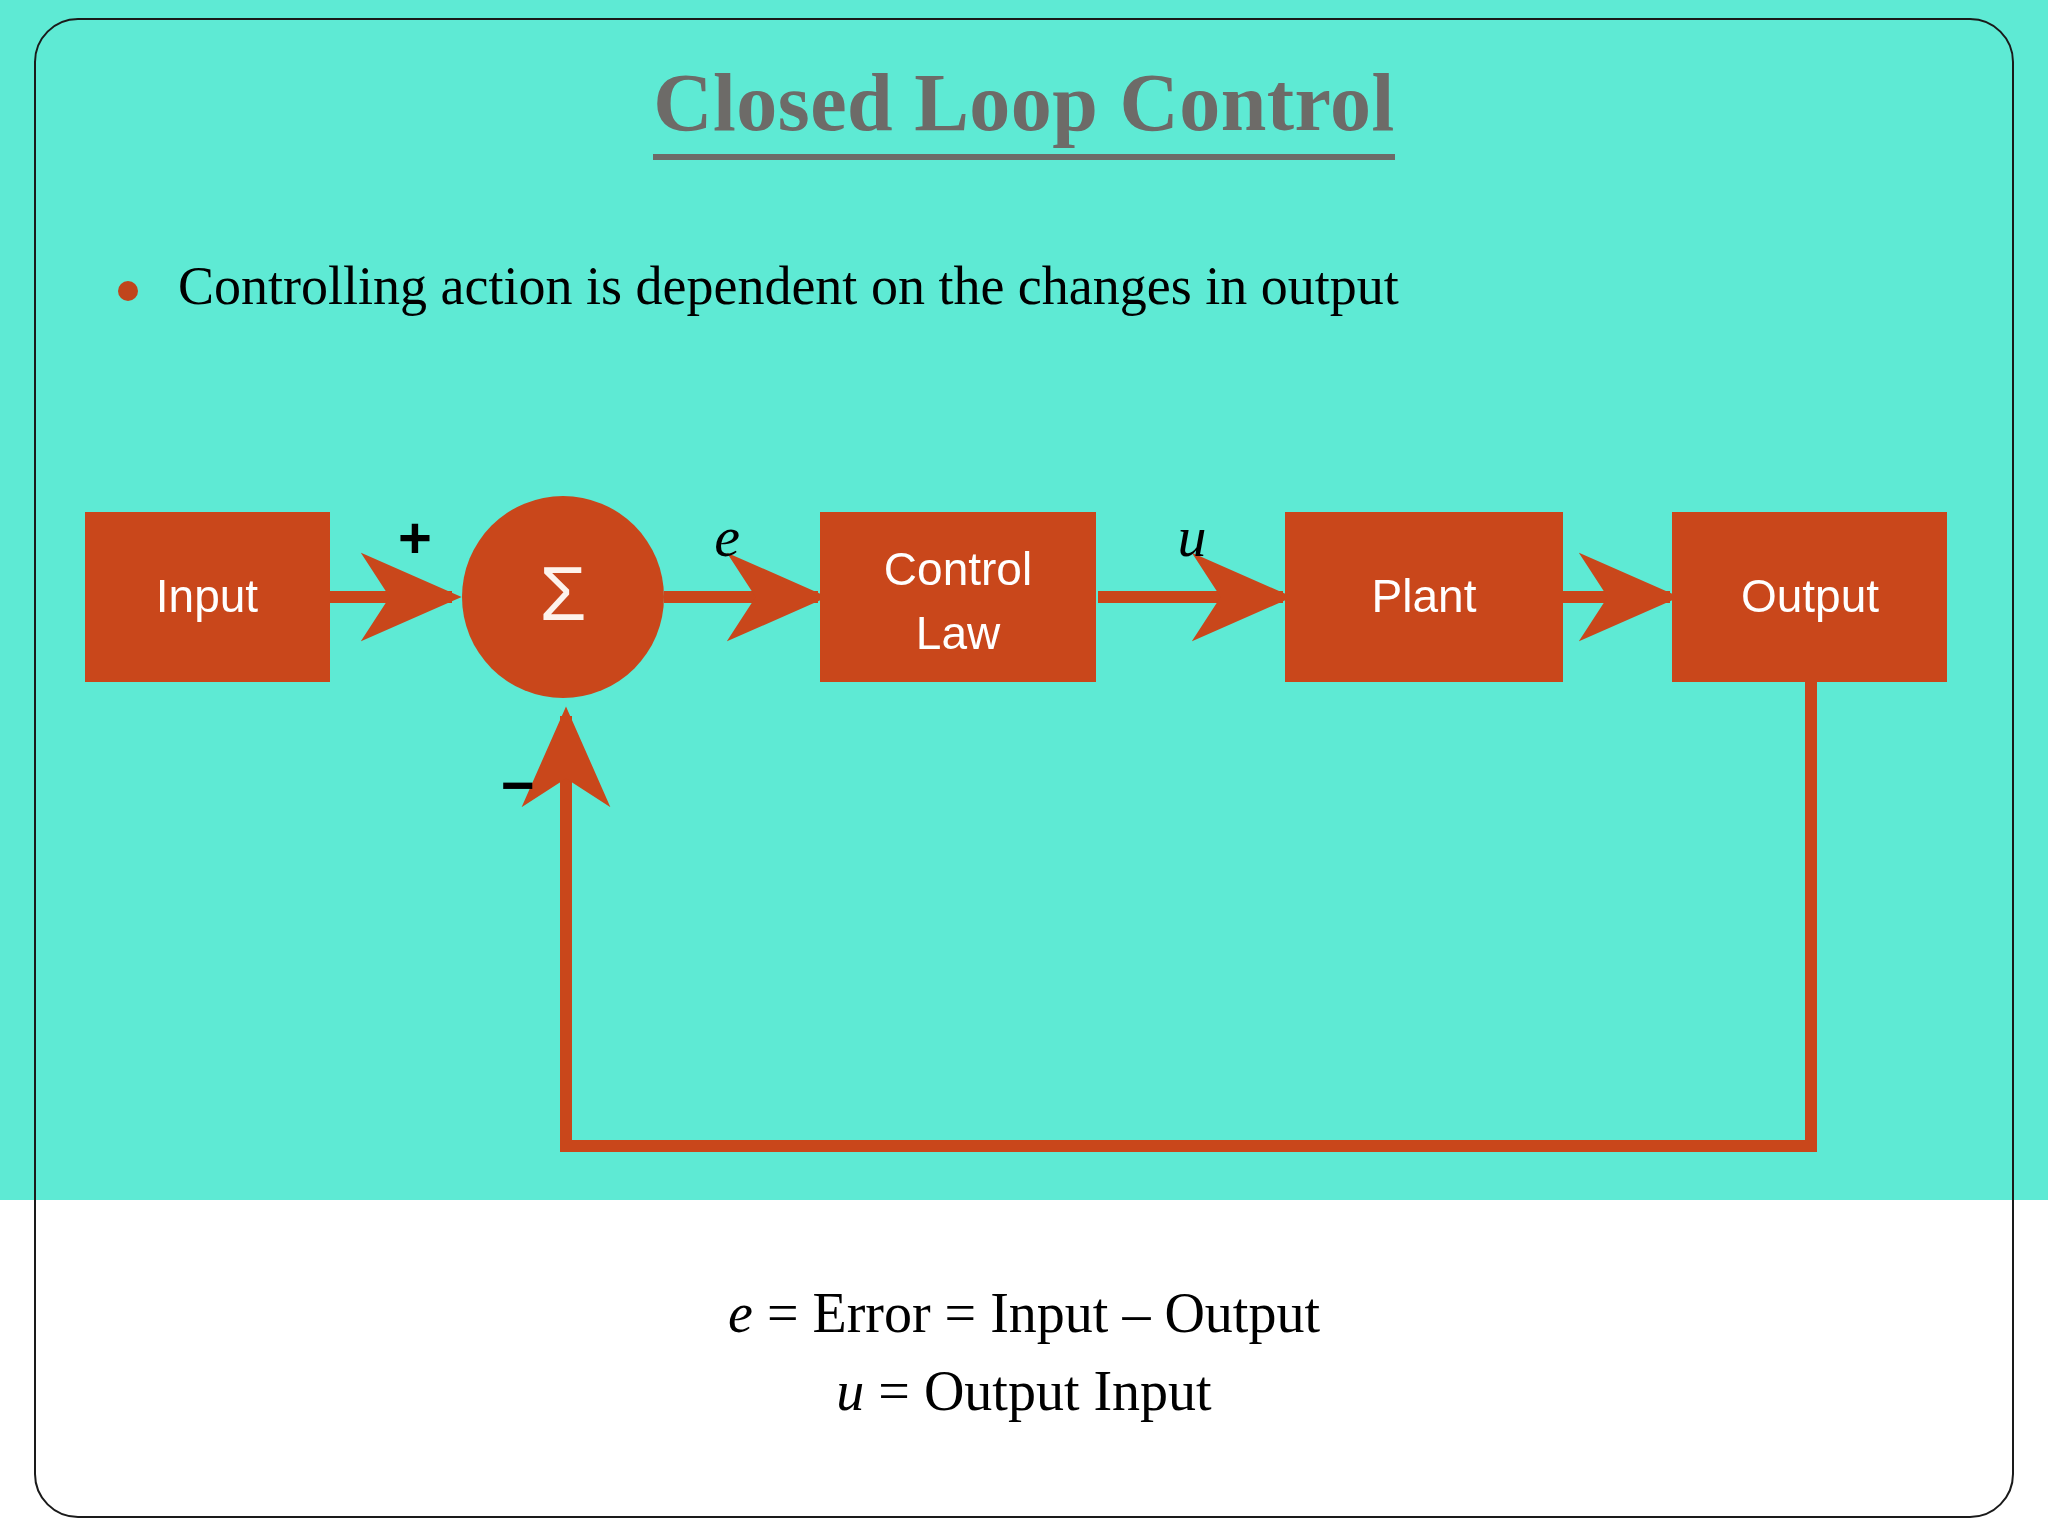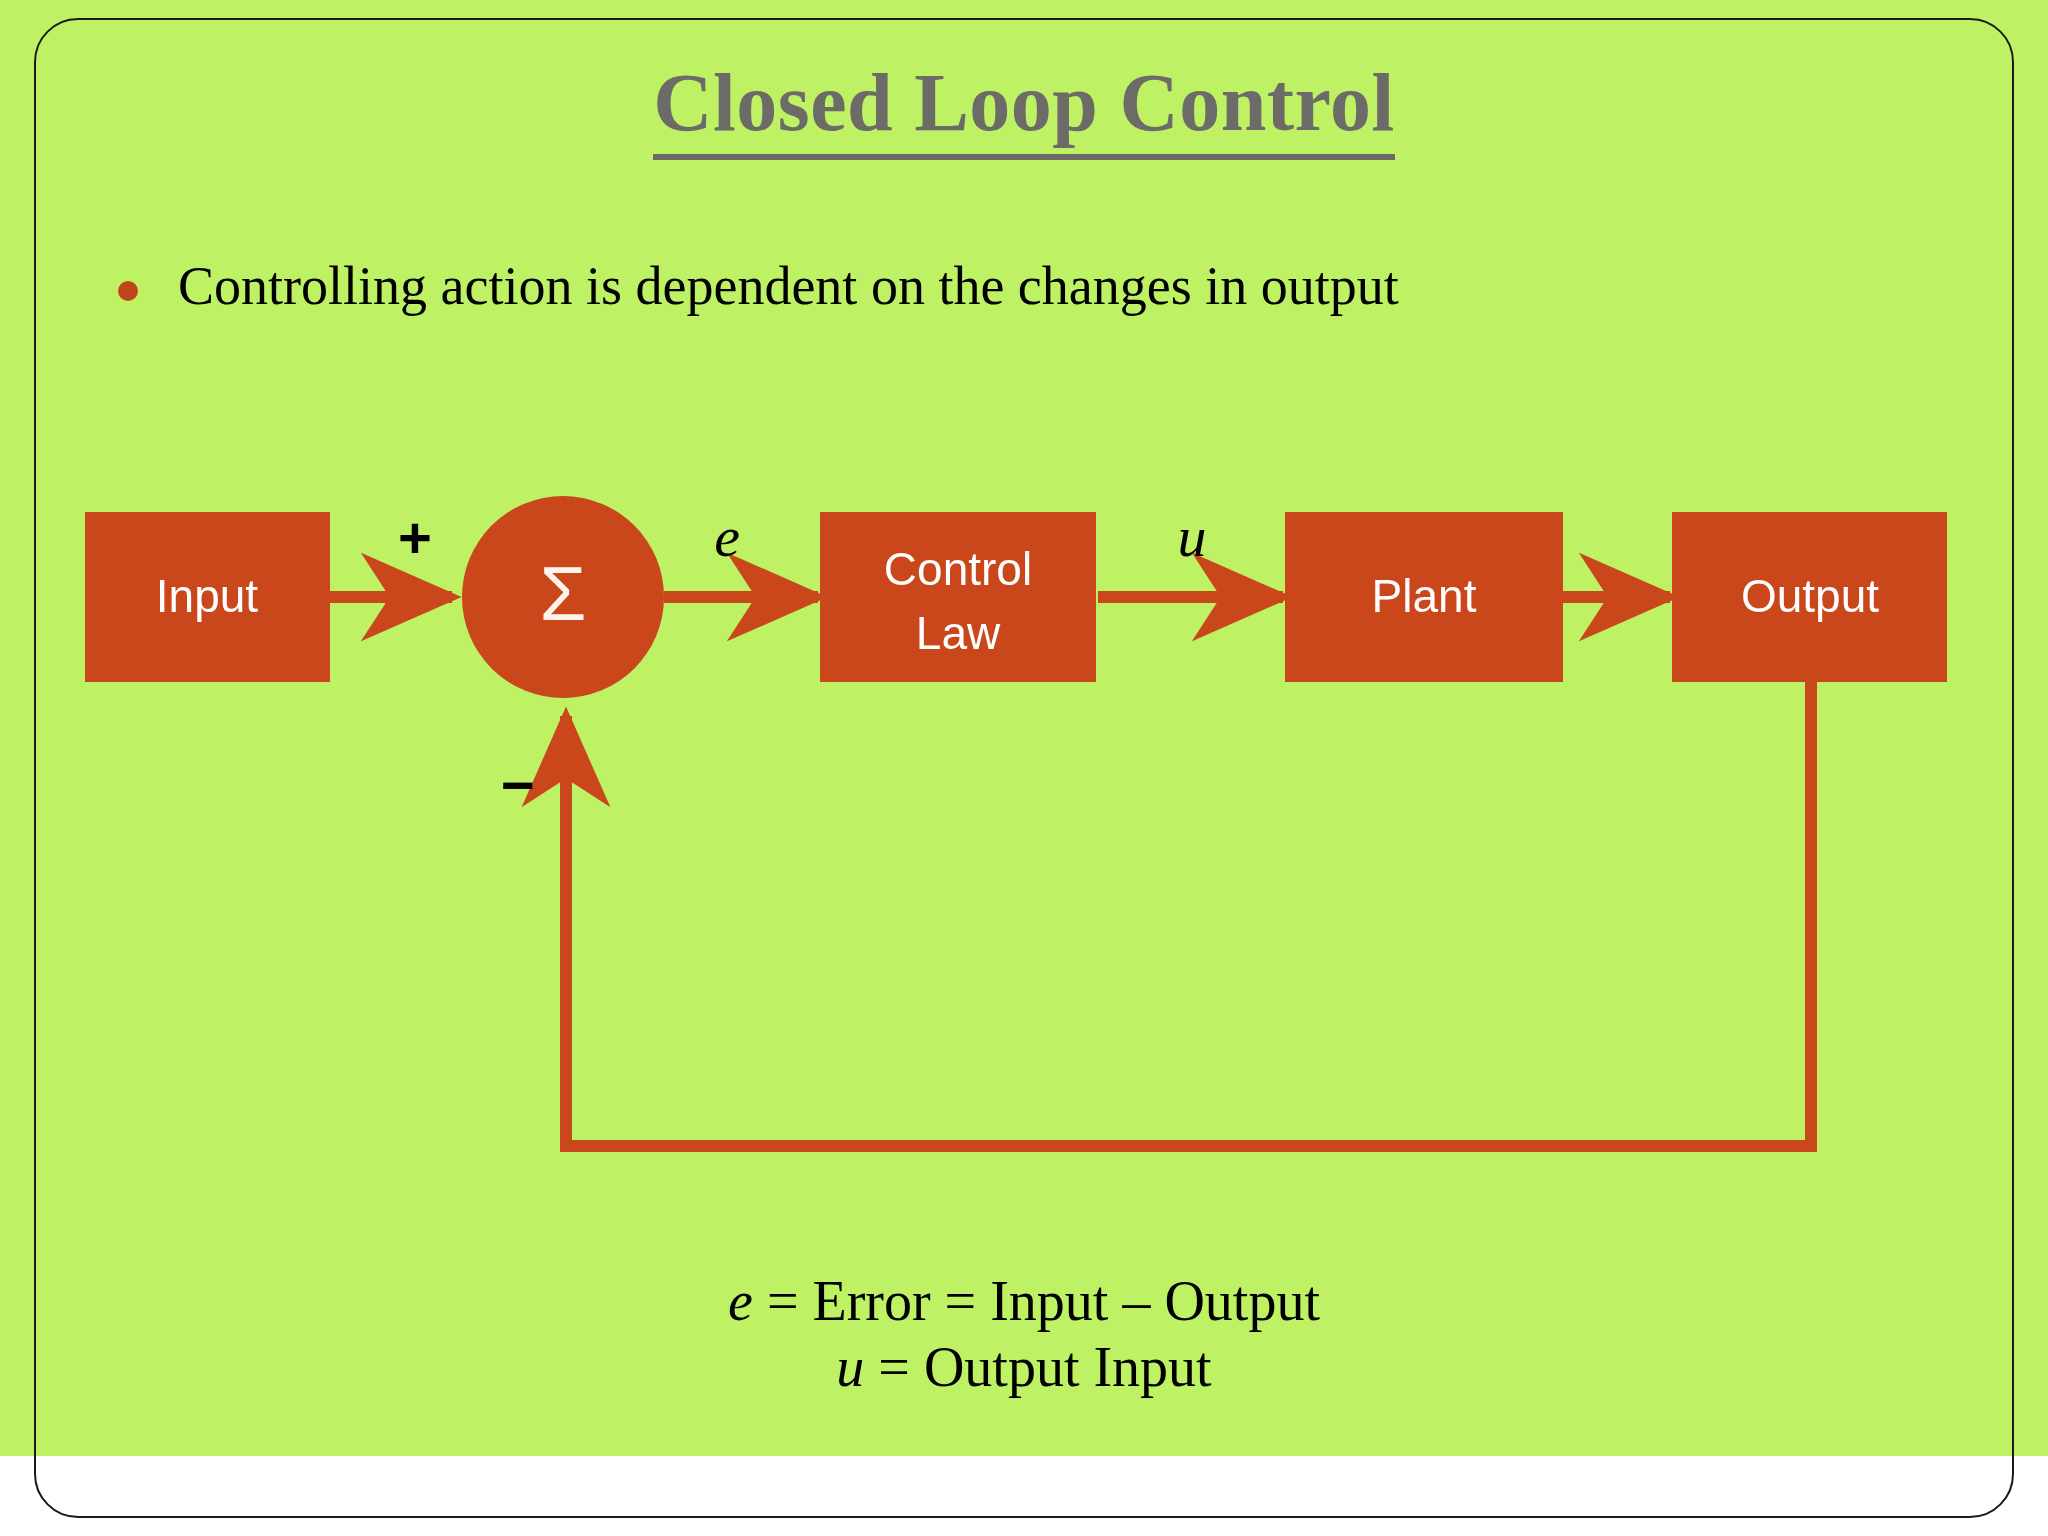--- a/index.html
+++ b/index.html
@@ -17,9 +17,9 @@
   .slide {
     position: relative;
     width: 2048px;
-    height: 1456px;
+    height: 1200px;
     box-sizing: border-box;
-    background: #bef264;
+    background: #5eead4;
   }
 
   .slide-frame {

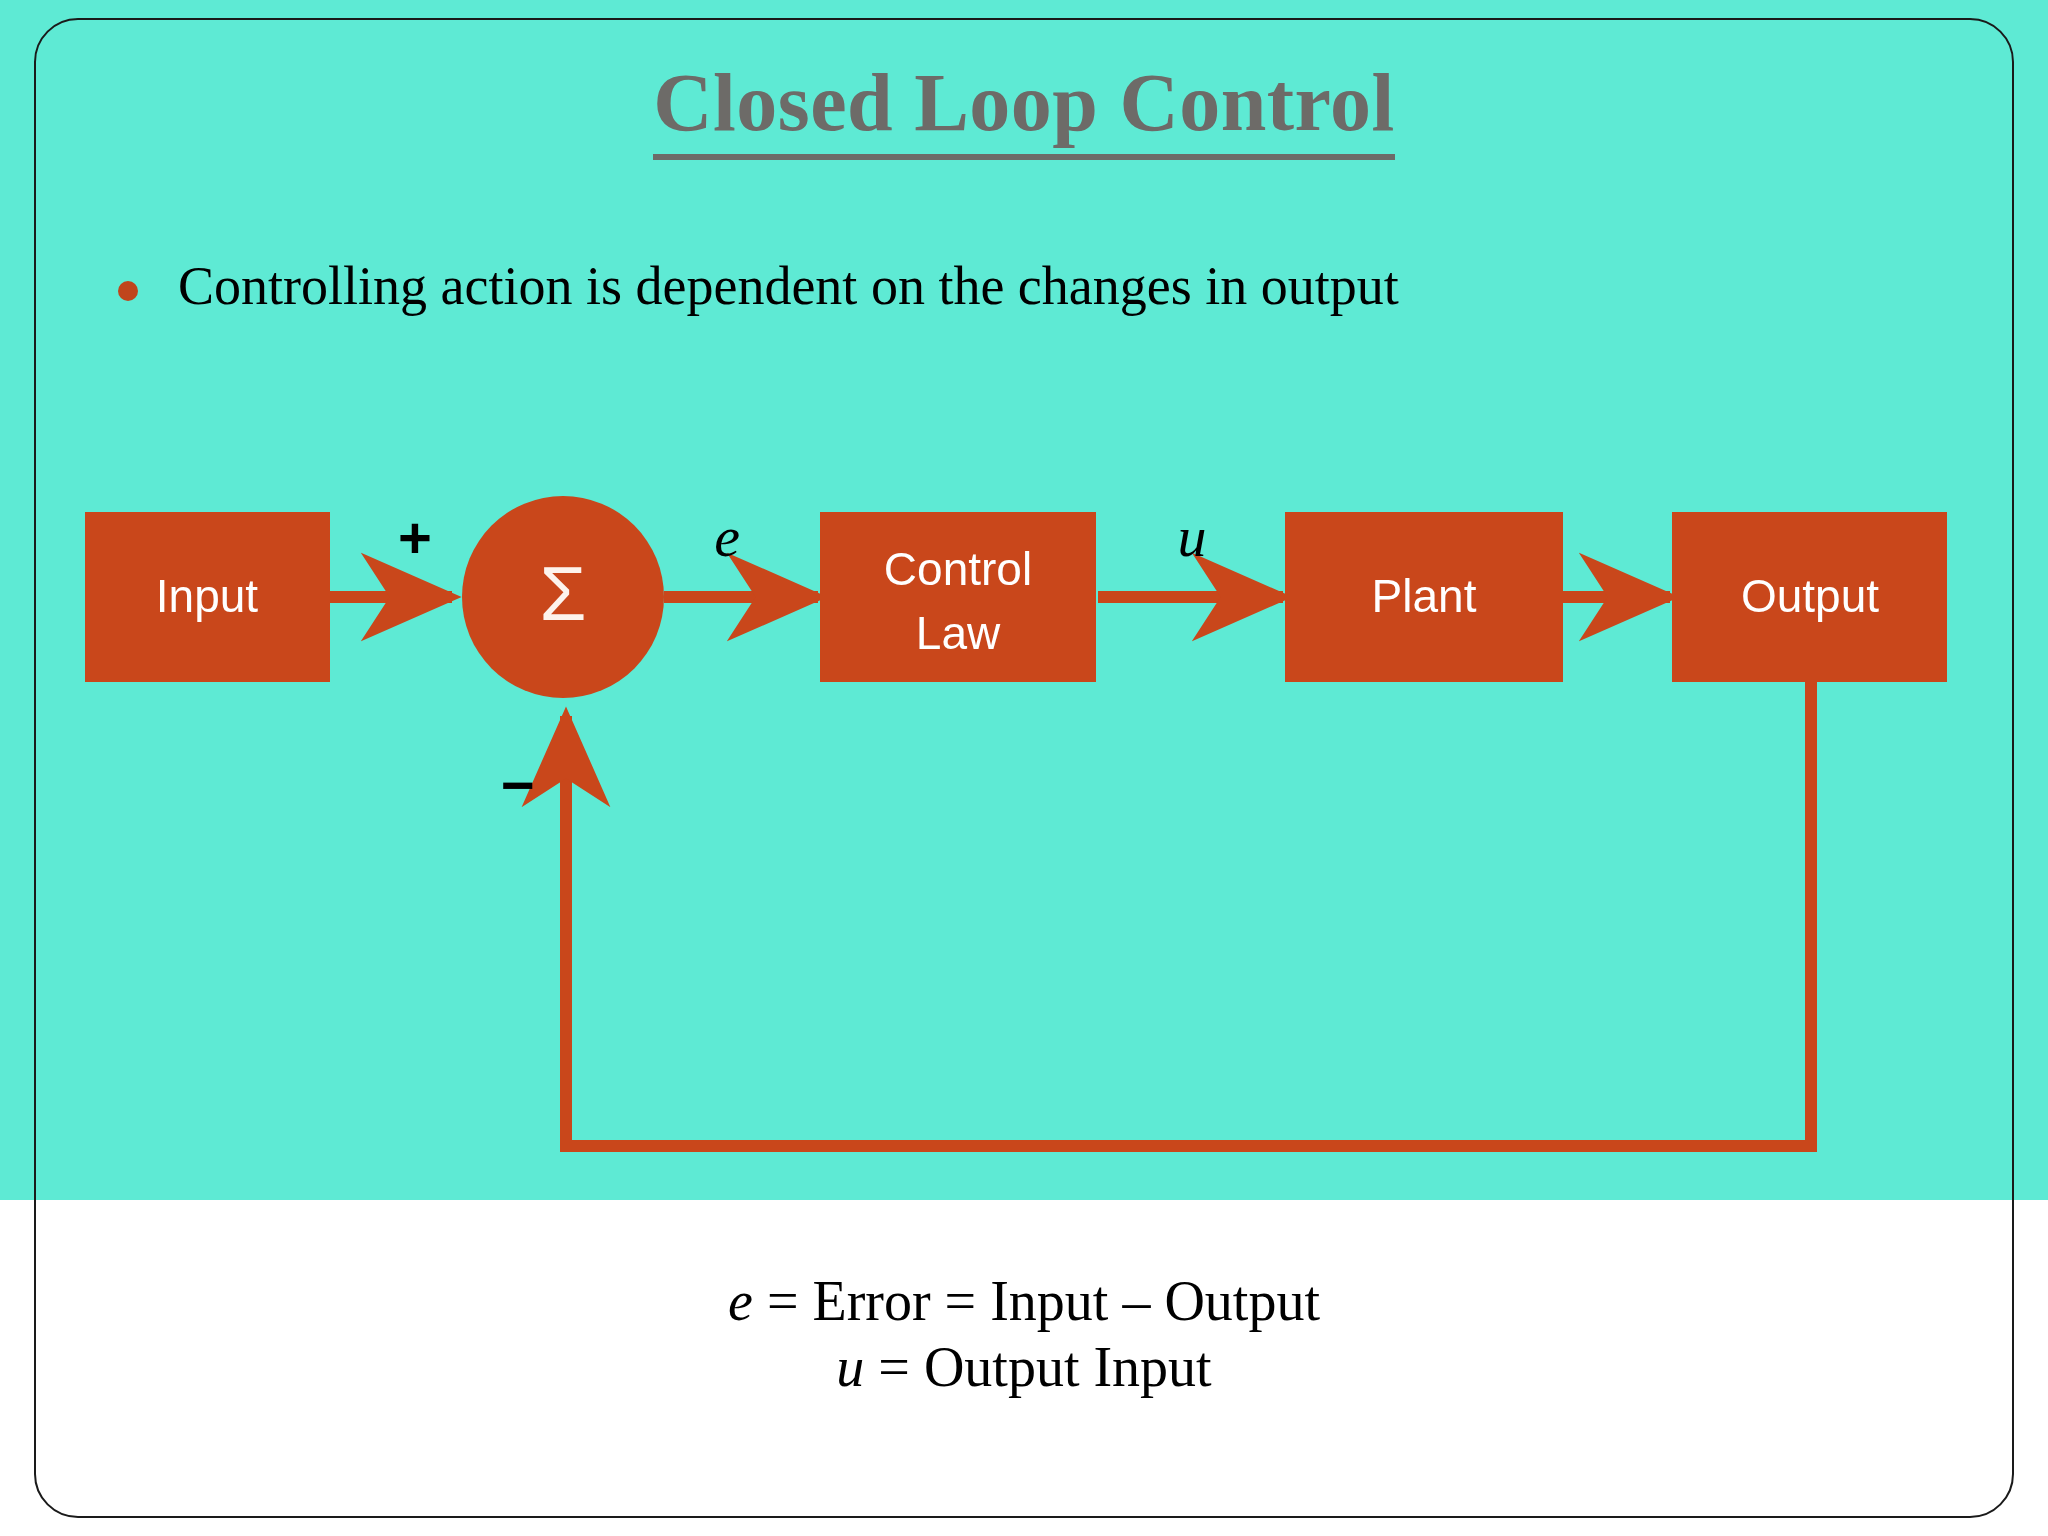--- a/index.html
+++ b/index.html
@@ -127,7 +127,7 @@
     color: #000000;
   }
   .legend em { font-style: italic; }
-  .legend div { white-space: pre; }
+  .legend div { white-space: pre; margin-top: 12px; }
 </style>
 </head>
 <body>

